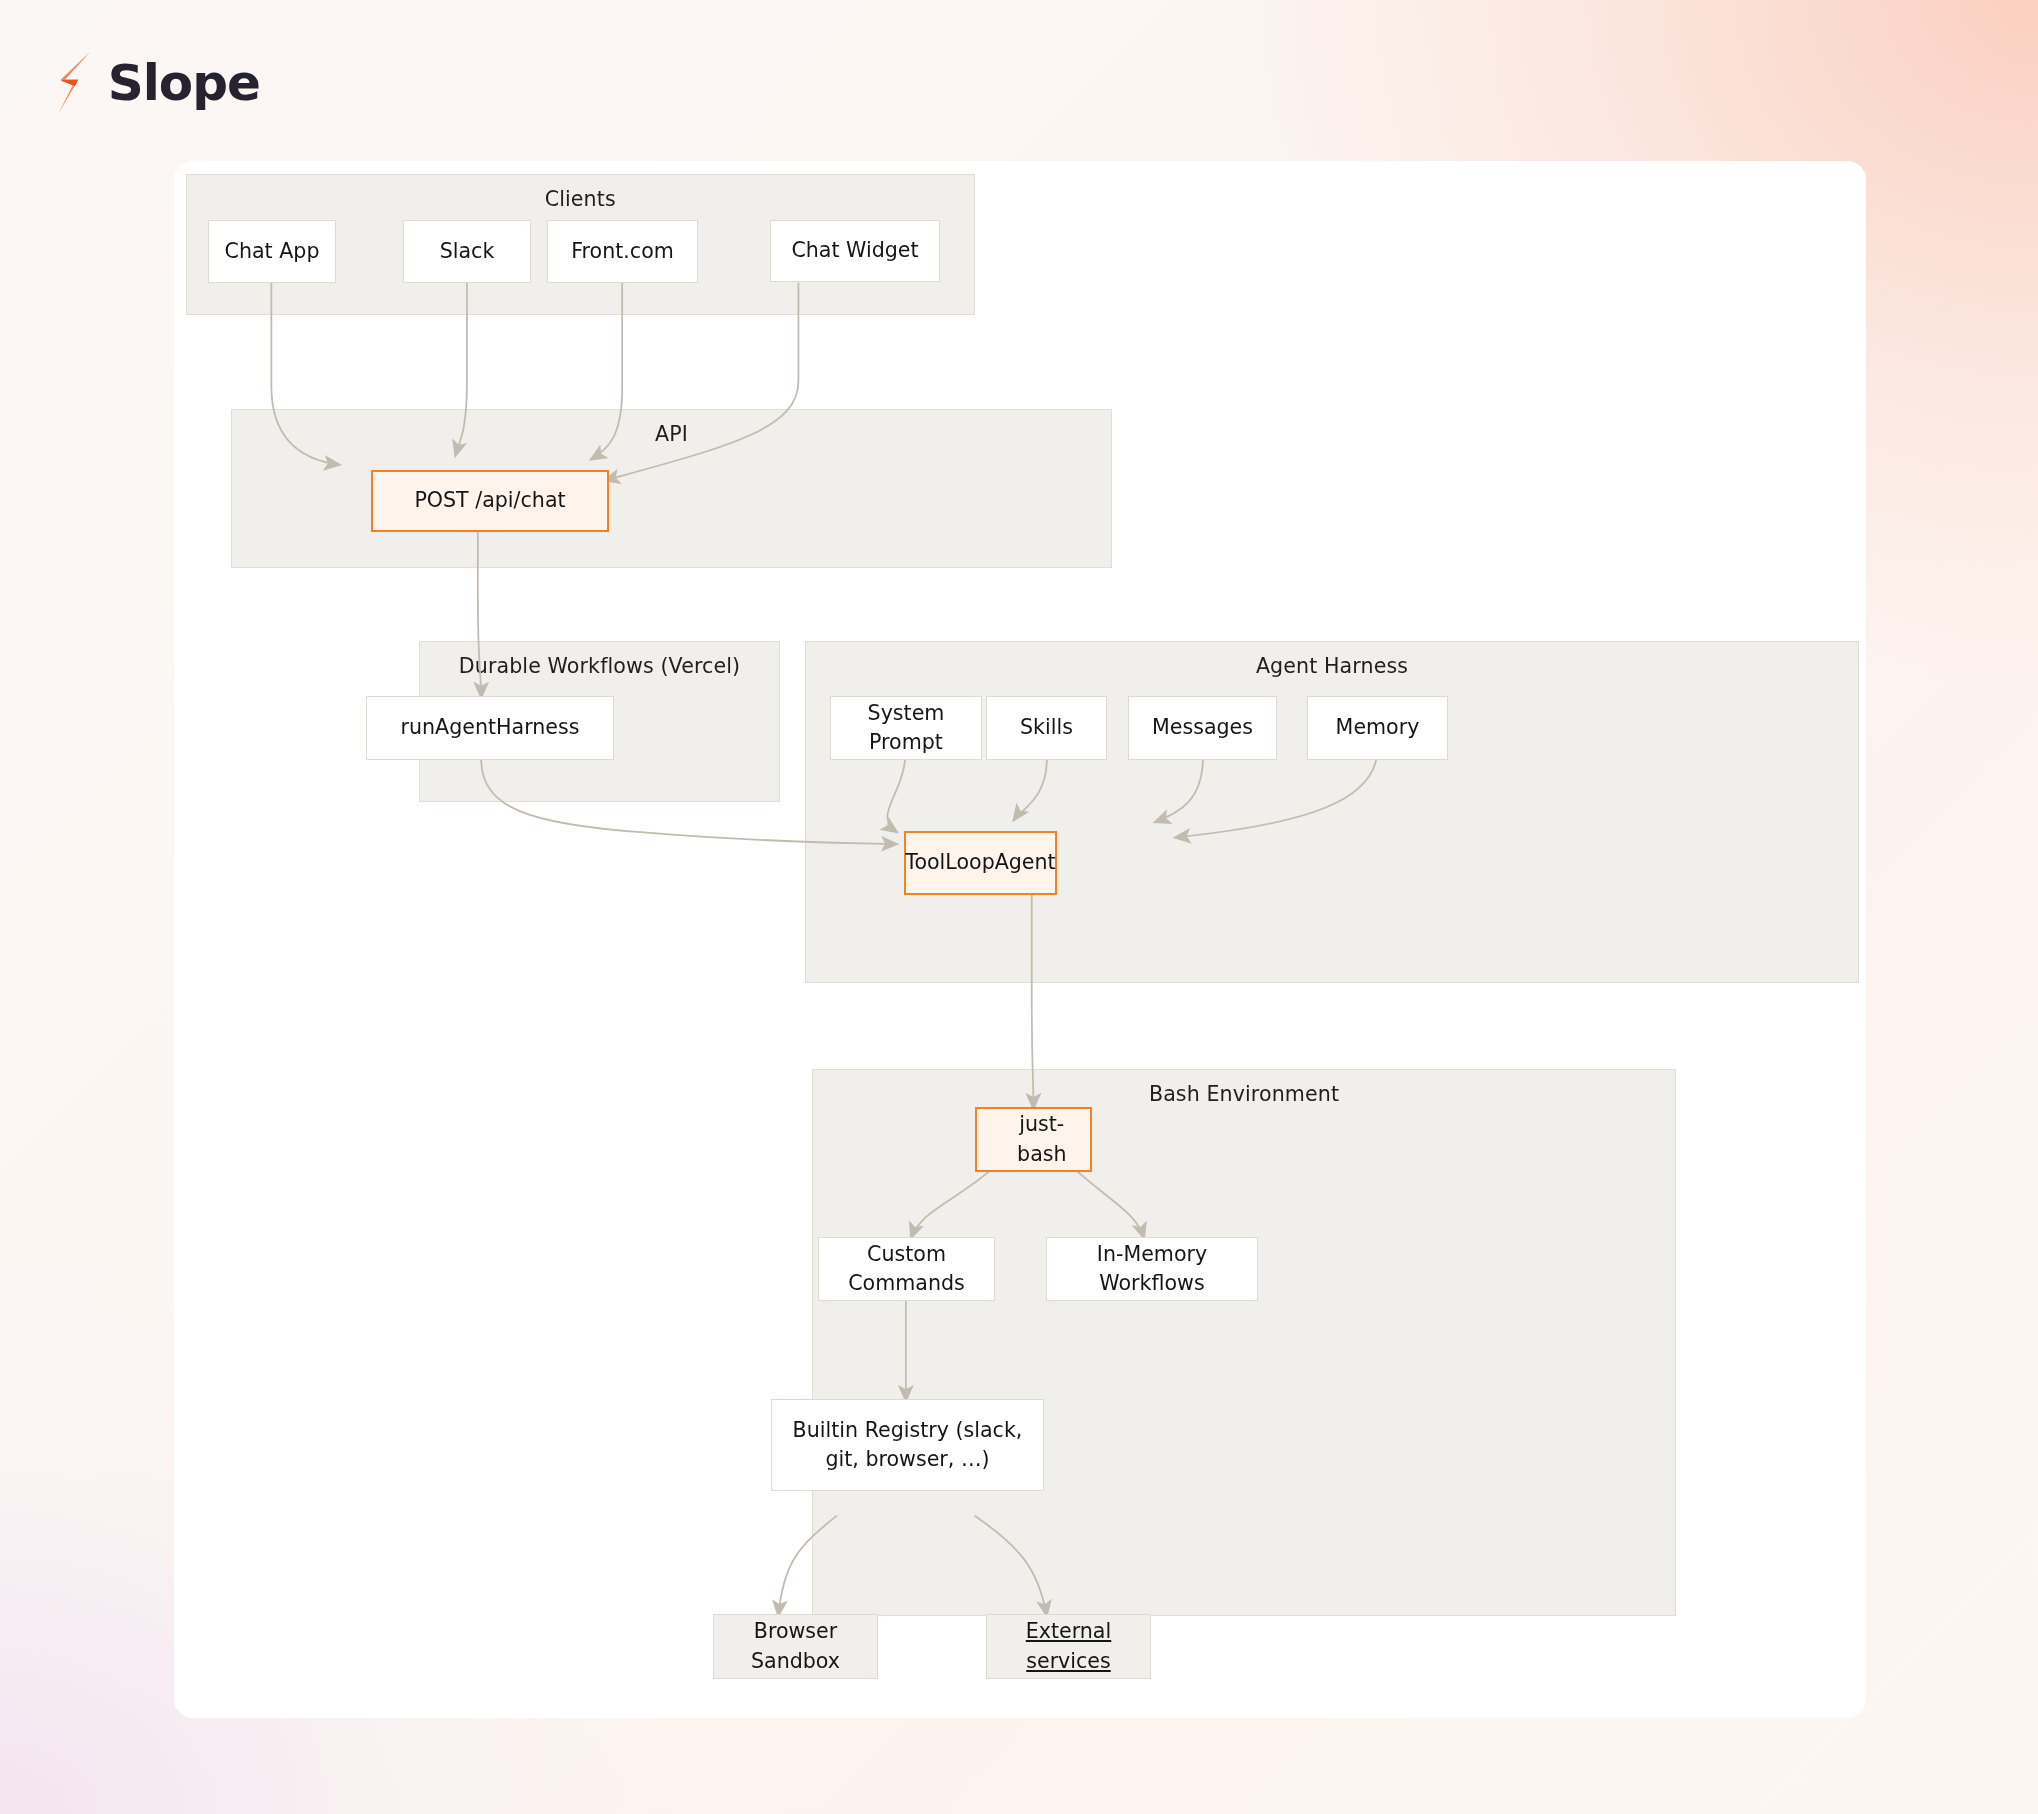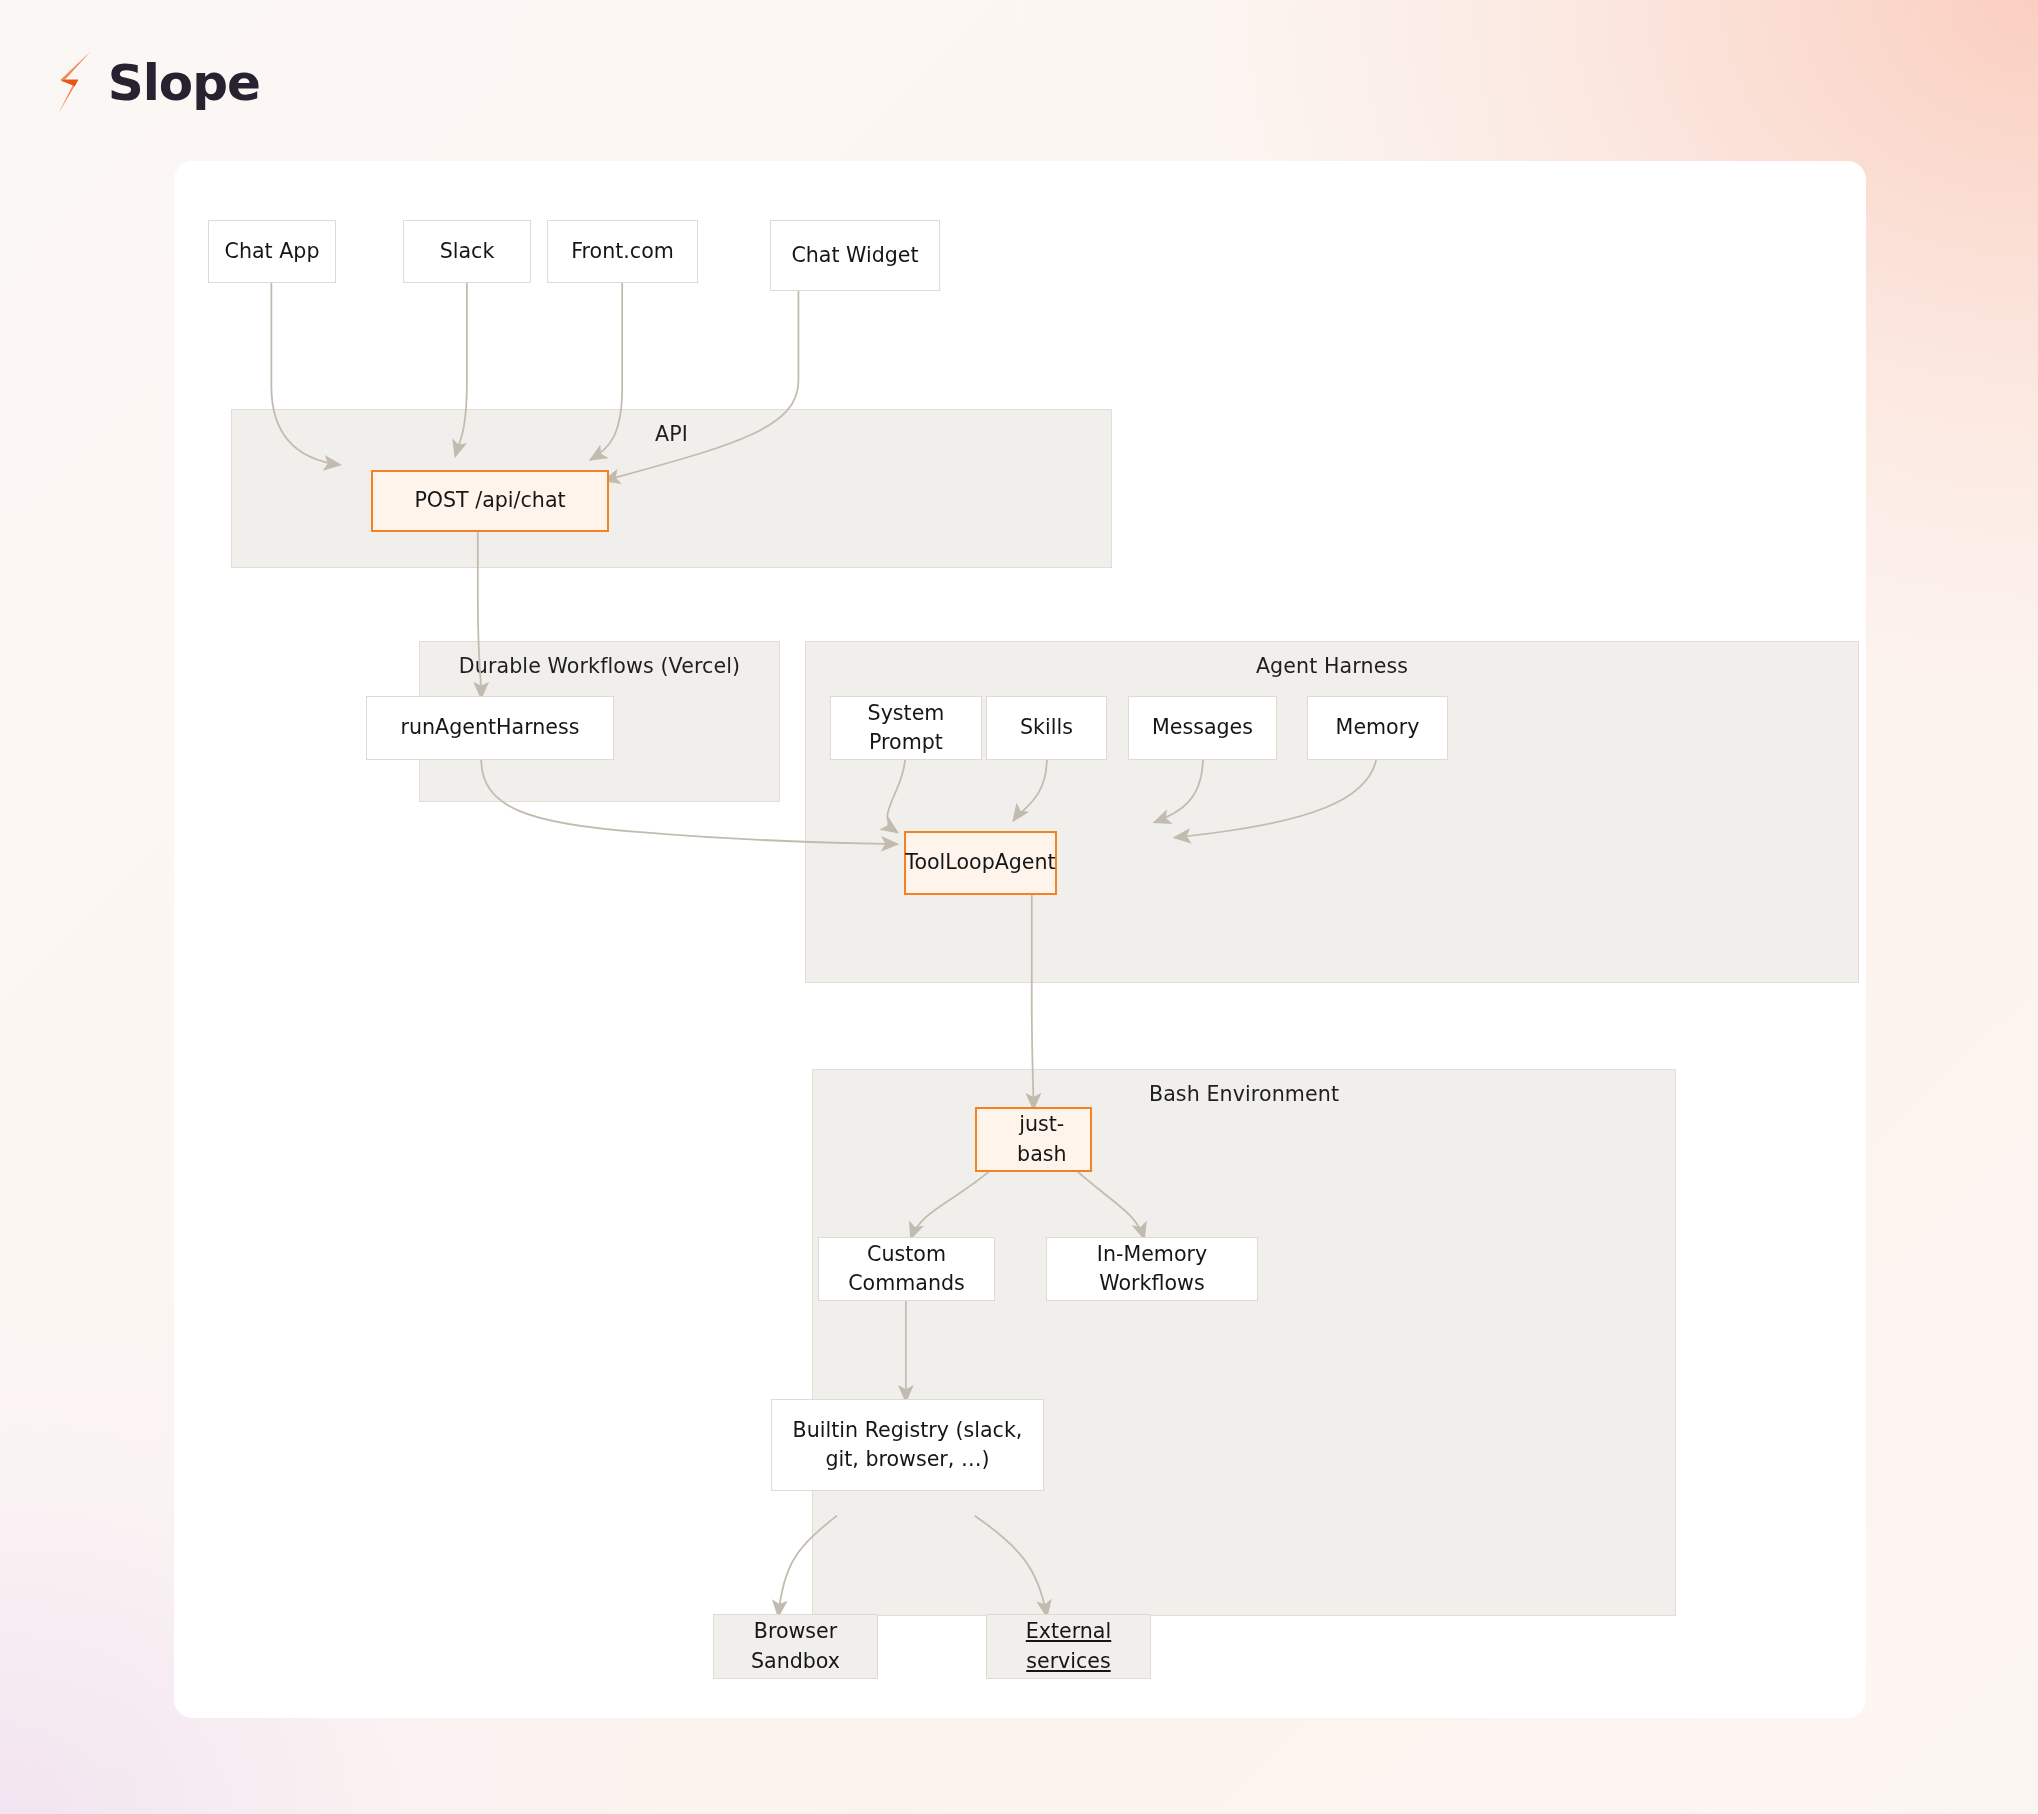--- a/index.html
+++ b/index.html
@@ -138,6 +138,9 @@
   <div id="card">
     <div id="diagram">
 
+      <div class="cluster" style="left:11.7px; top:13.4px; width:789px; height:141px;">
+        <div class="cluster-title">Clients</div>
+      </div>
 
       <div class="cluster" style="left:57px; top:248px; width:881px; height:159px;">
         <div class="cluster-title">API</div>

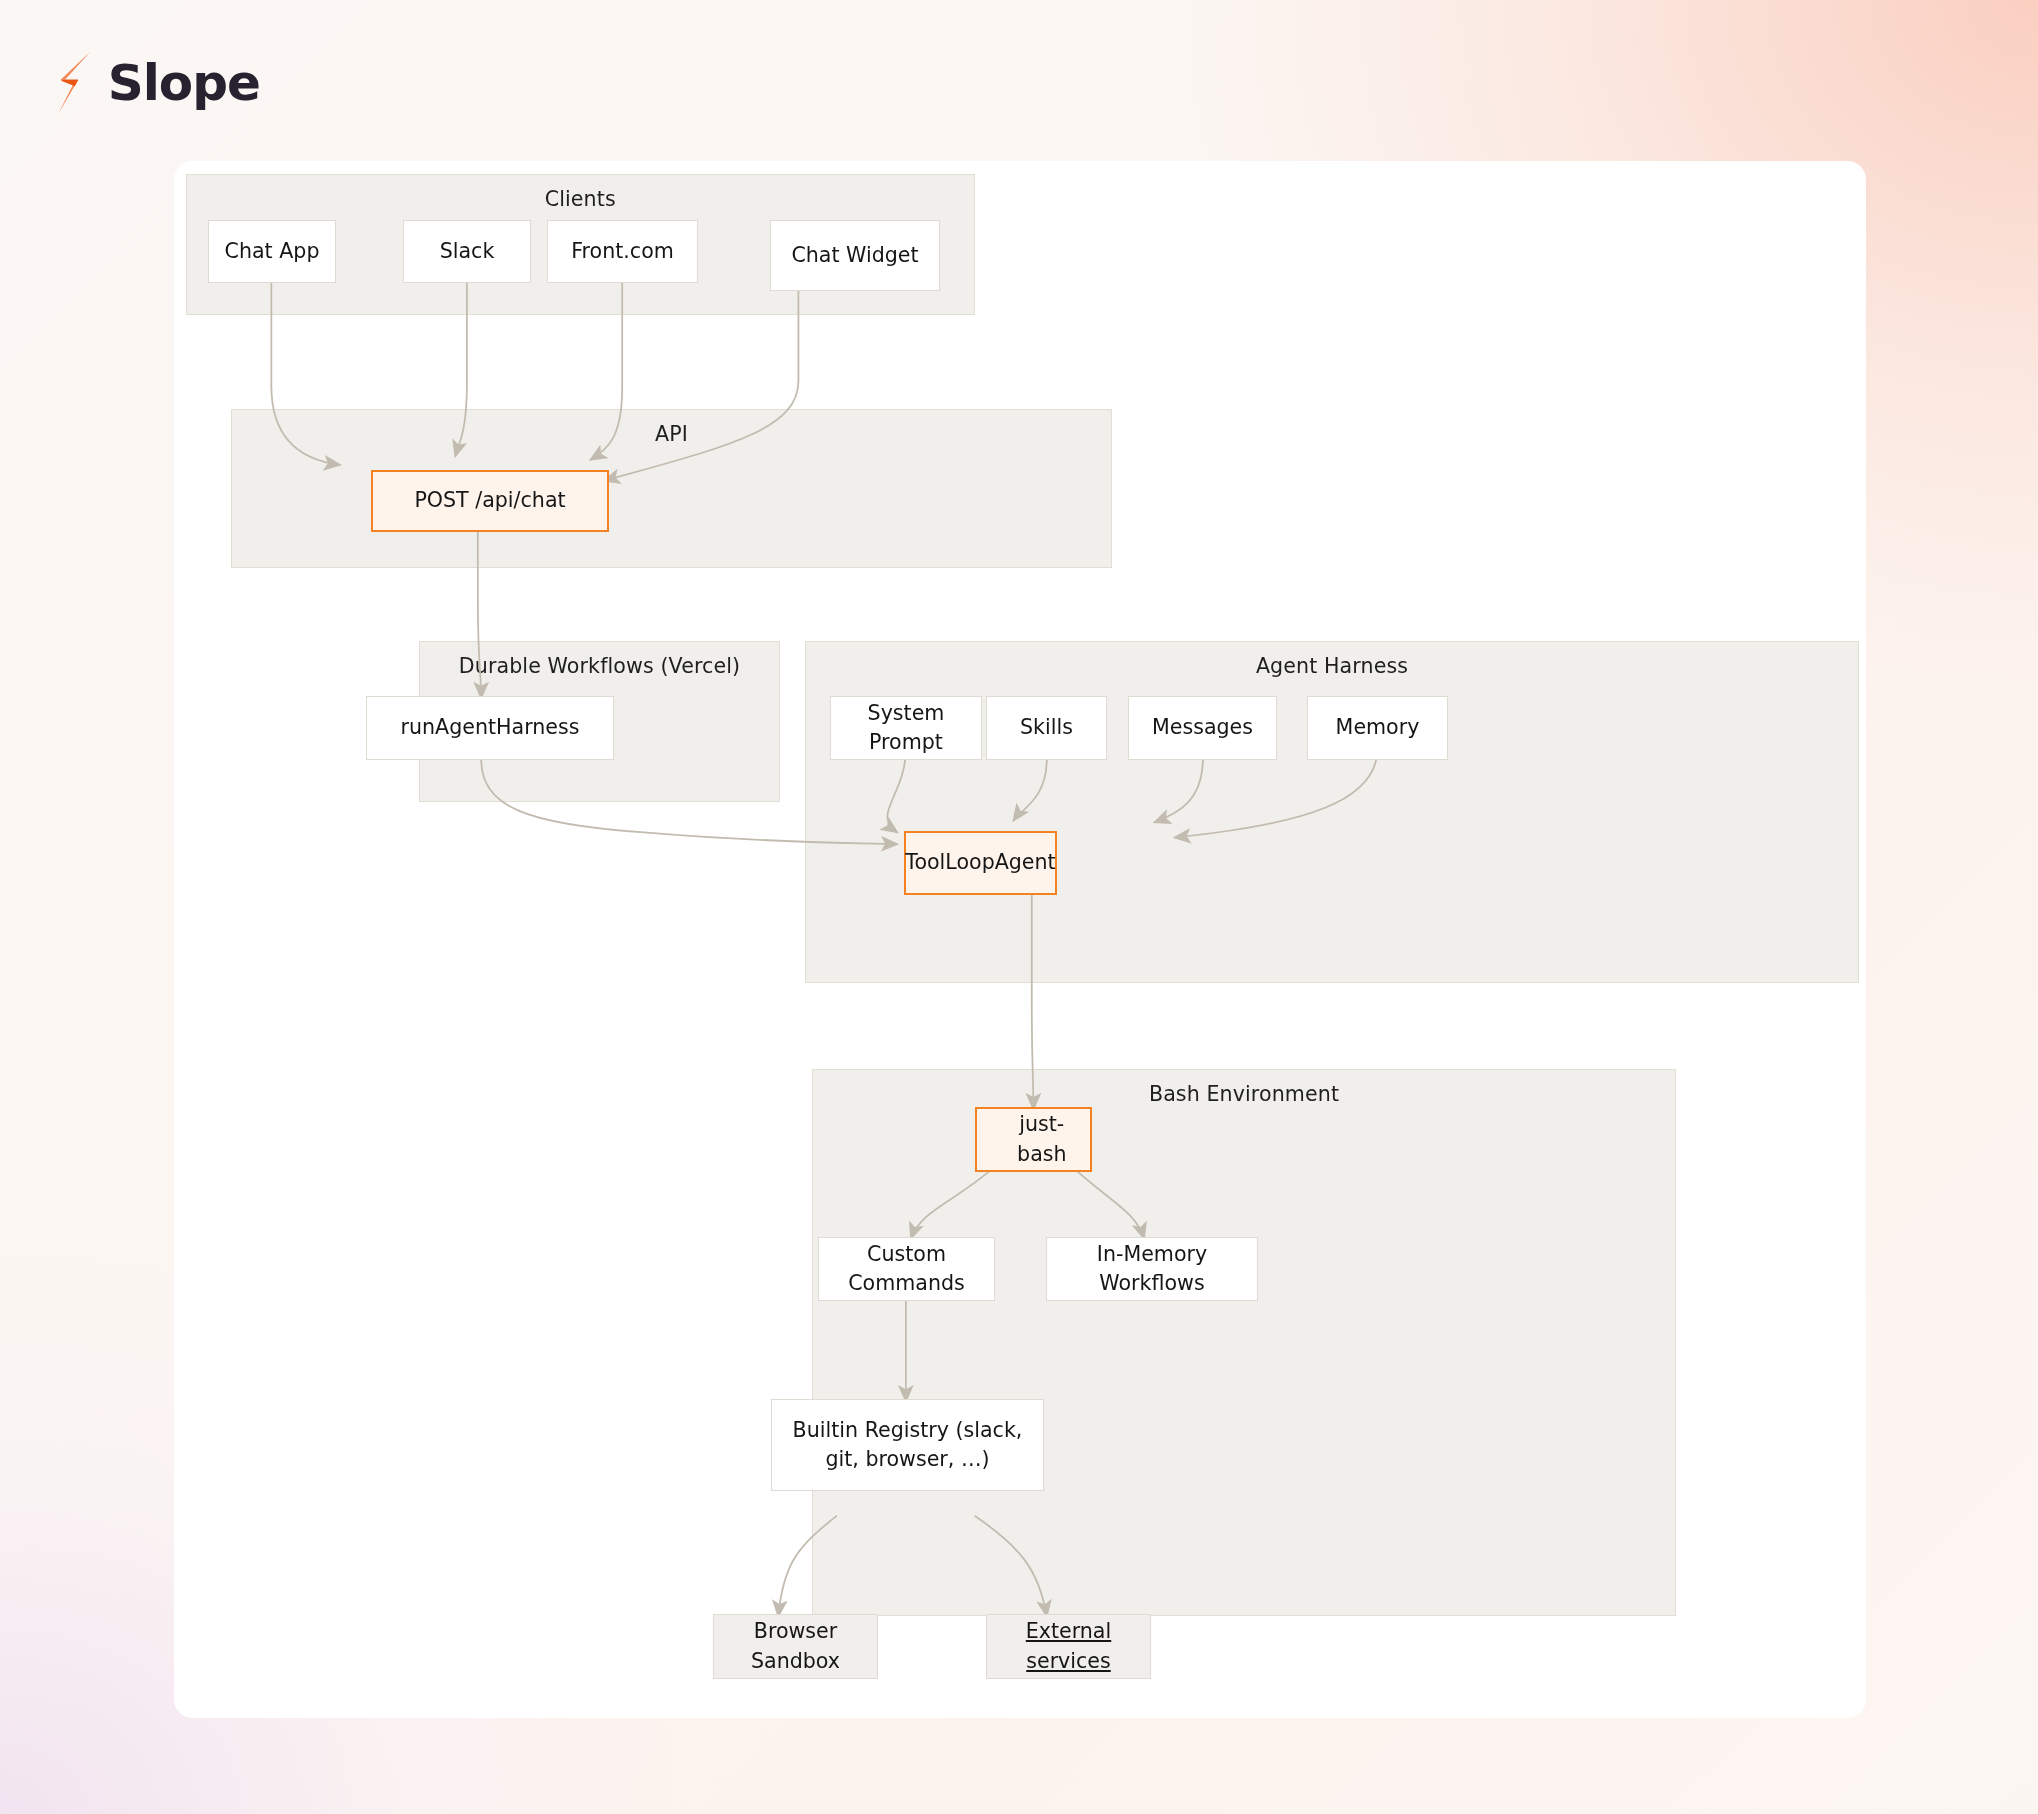--- a/index.html
+++ b/index.html
@@ -201,7 +201,7 @@
       <div class="node plain" style="left:373px; top:59px; width:151px; height:63px;">
         <span>Front.com</span>
       </div>
-      <div class="node plain" style="left:596px; top:59px; width:170px; height:71px;">
+      <div class="node plain" style="left:596px; top:59px; width:170px; height:62px;">
         <span>Chat Widget</span>
       </div>
 

